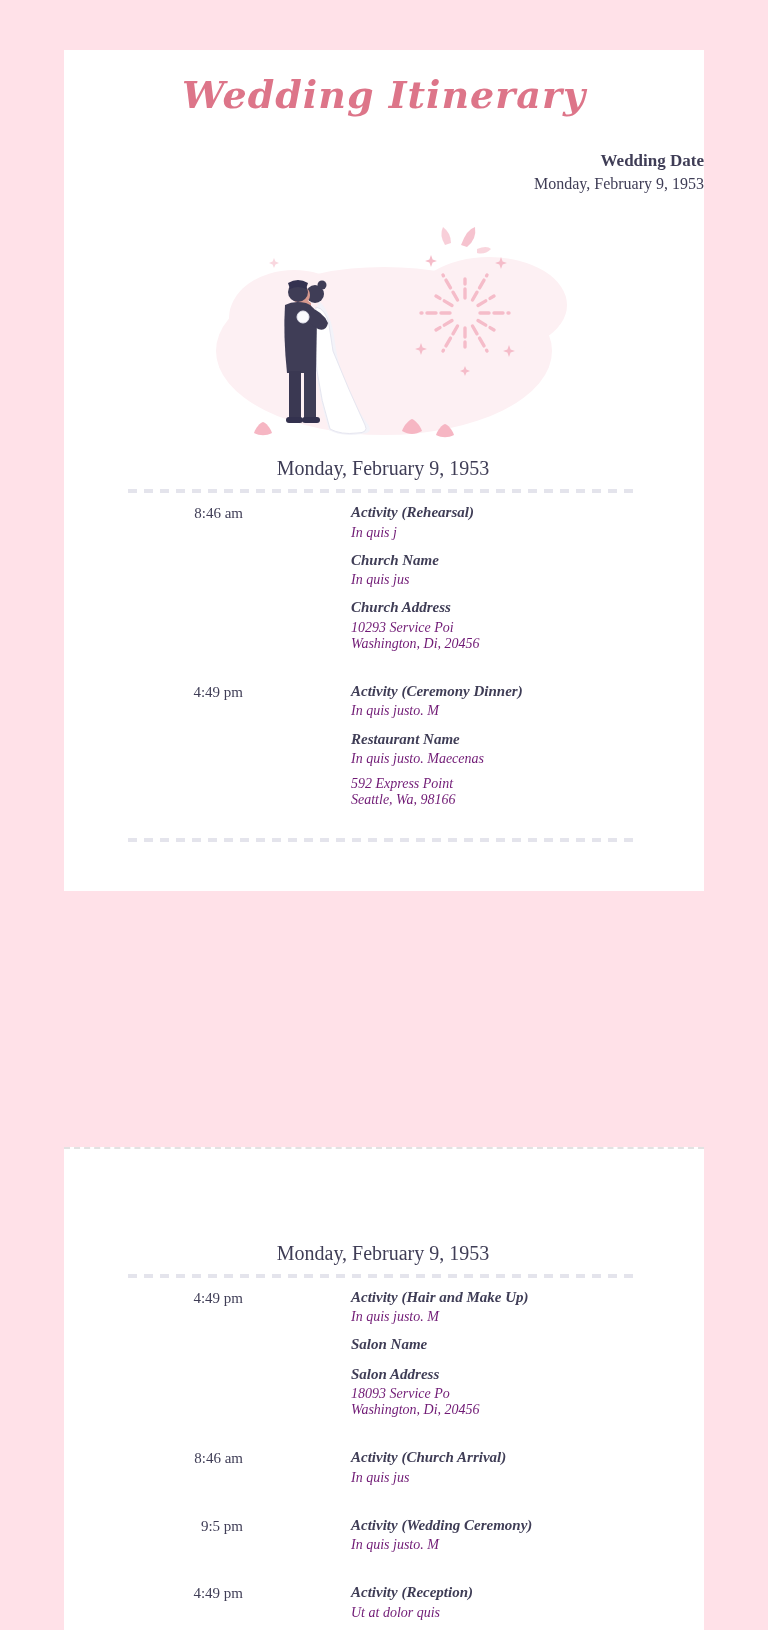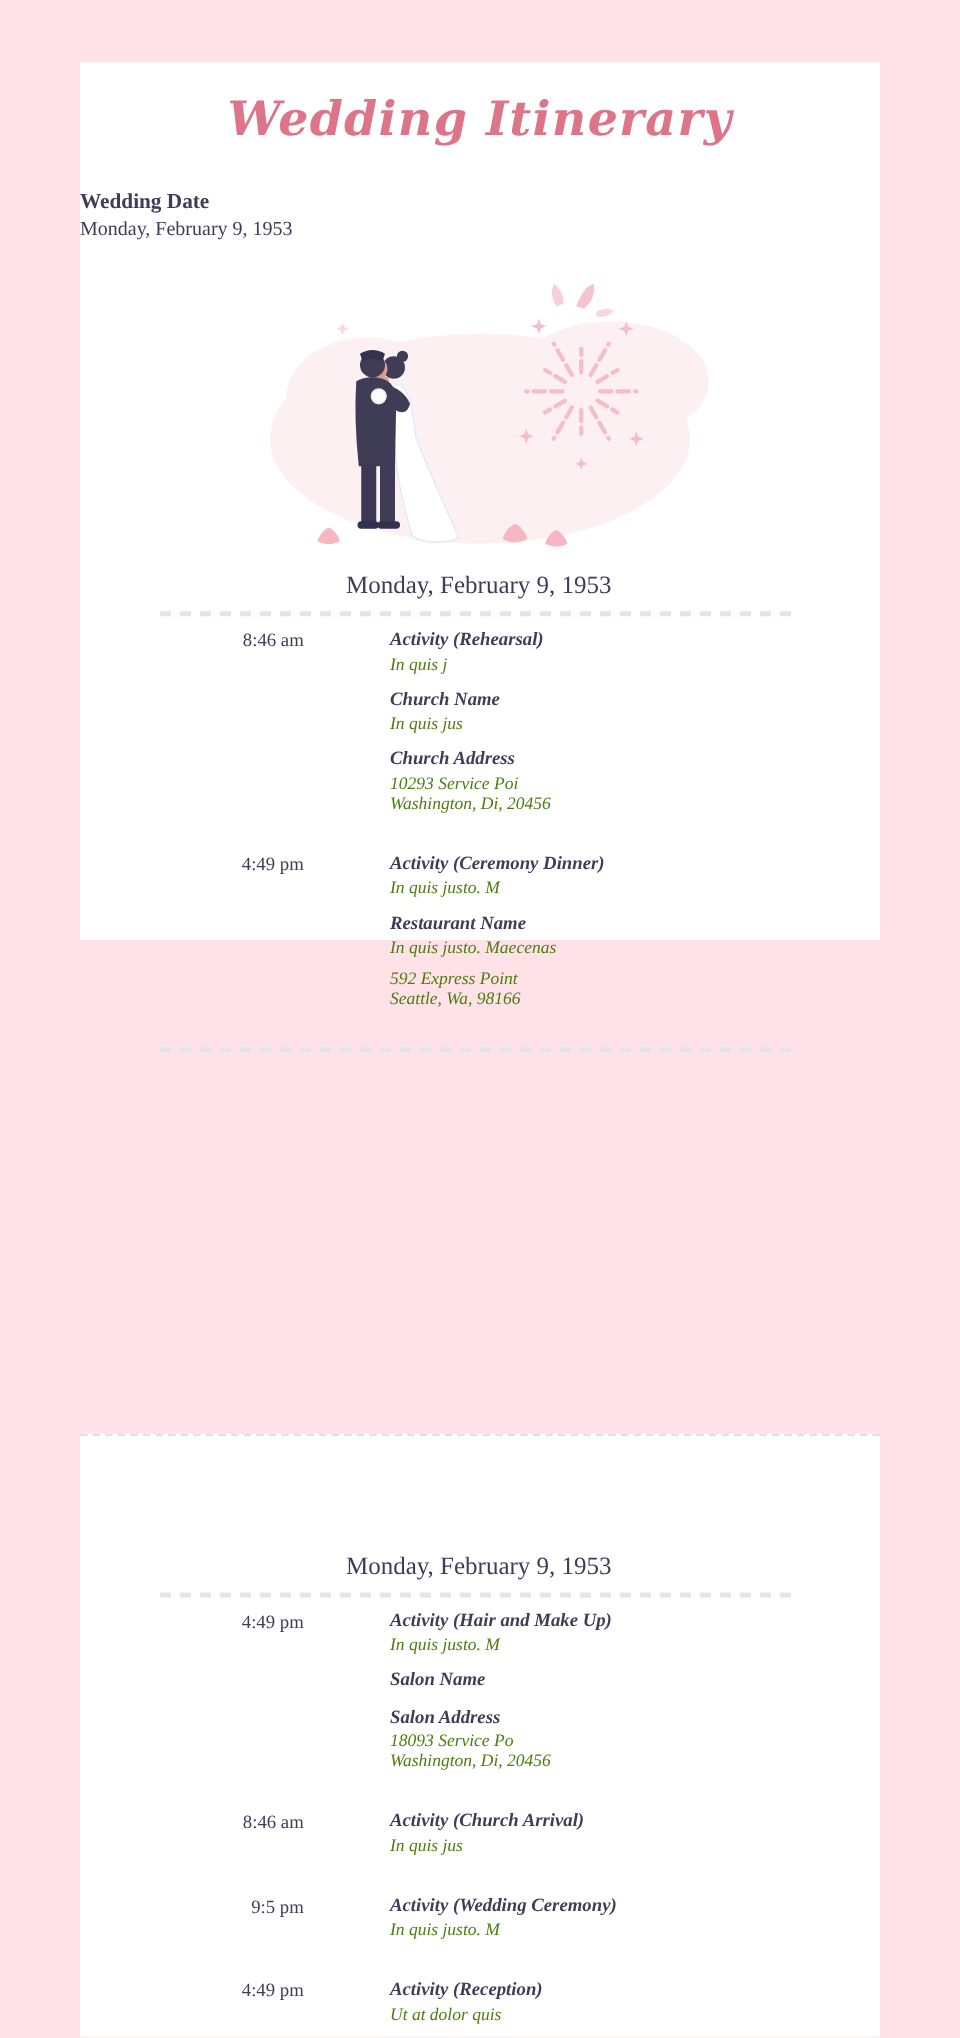--- a/index.html
+++ b/index.html
@@ -17,7 +17,7 @@
     width:640px;
     background:#ffffff;
   }
-  .page-1 { top:50px; height:702px; }
+  .page-1 { top:50px; height:841px; }
   .page-2 { top:1147px; height:483px; border-top:2px dashed #e2e2e2; overflow:hidden; }
 
   .title {

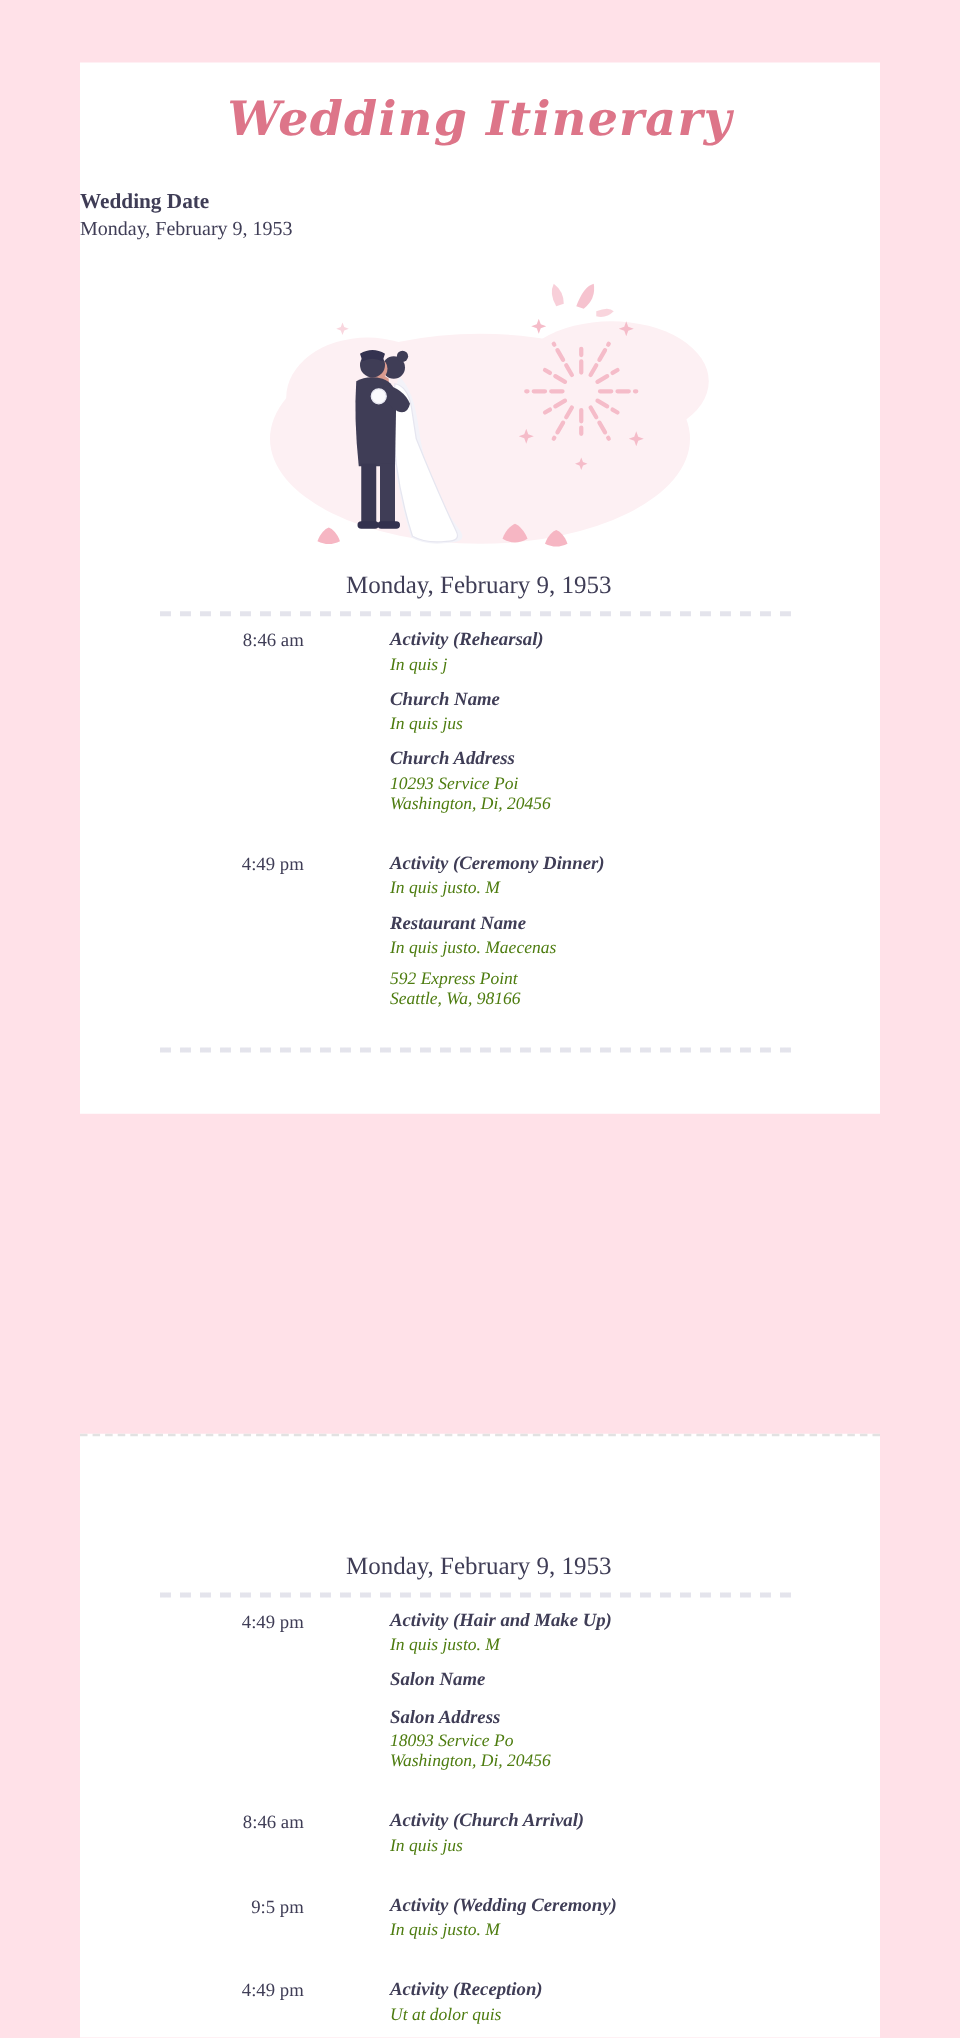--- a/index.html
+++ b/index.html
@@ -31,7 +31,7 @@
     color:#dd7589;
     letter-spacing:1px;
   }
-  .wedding-date { margin-top:31px; text-align:left; }
+  .wedding-date { margin-top:31px; text-align:right; }
   .wd-label { font-weight:bold; font-size:17px; line-height:1.3; }
   .wd-value { margin-top:2px; font-size:16px; line-height:1.3; }
 

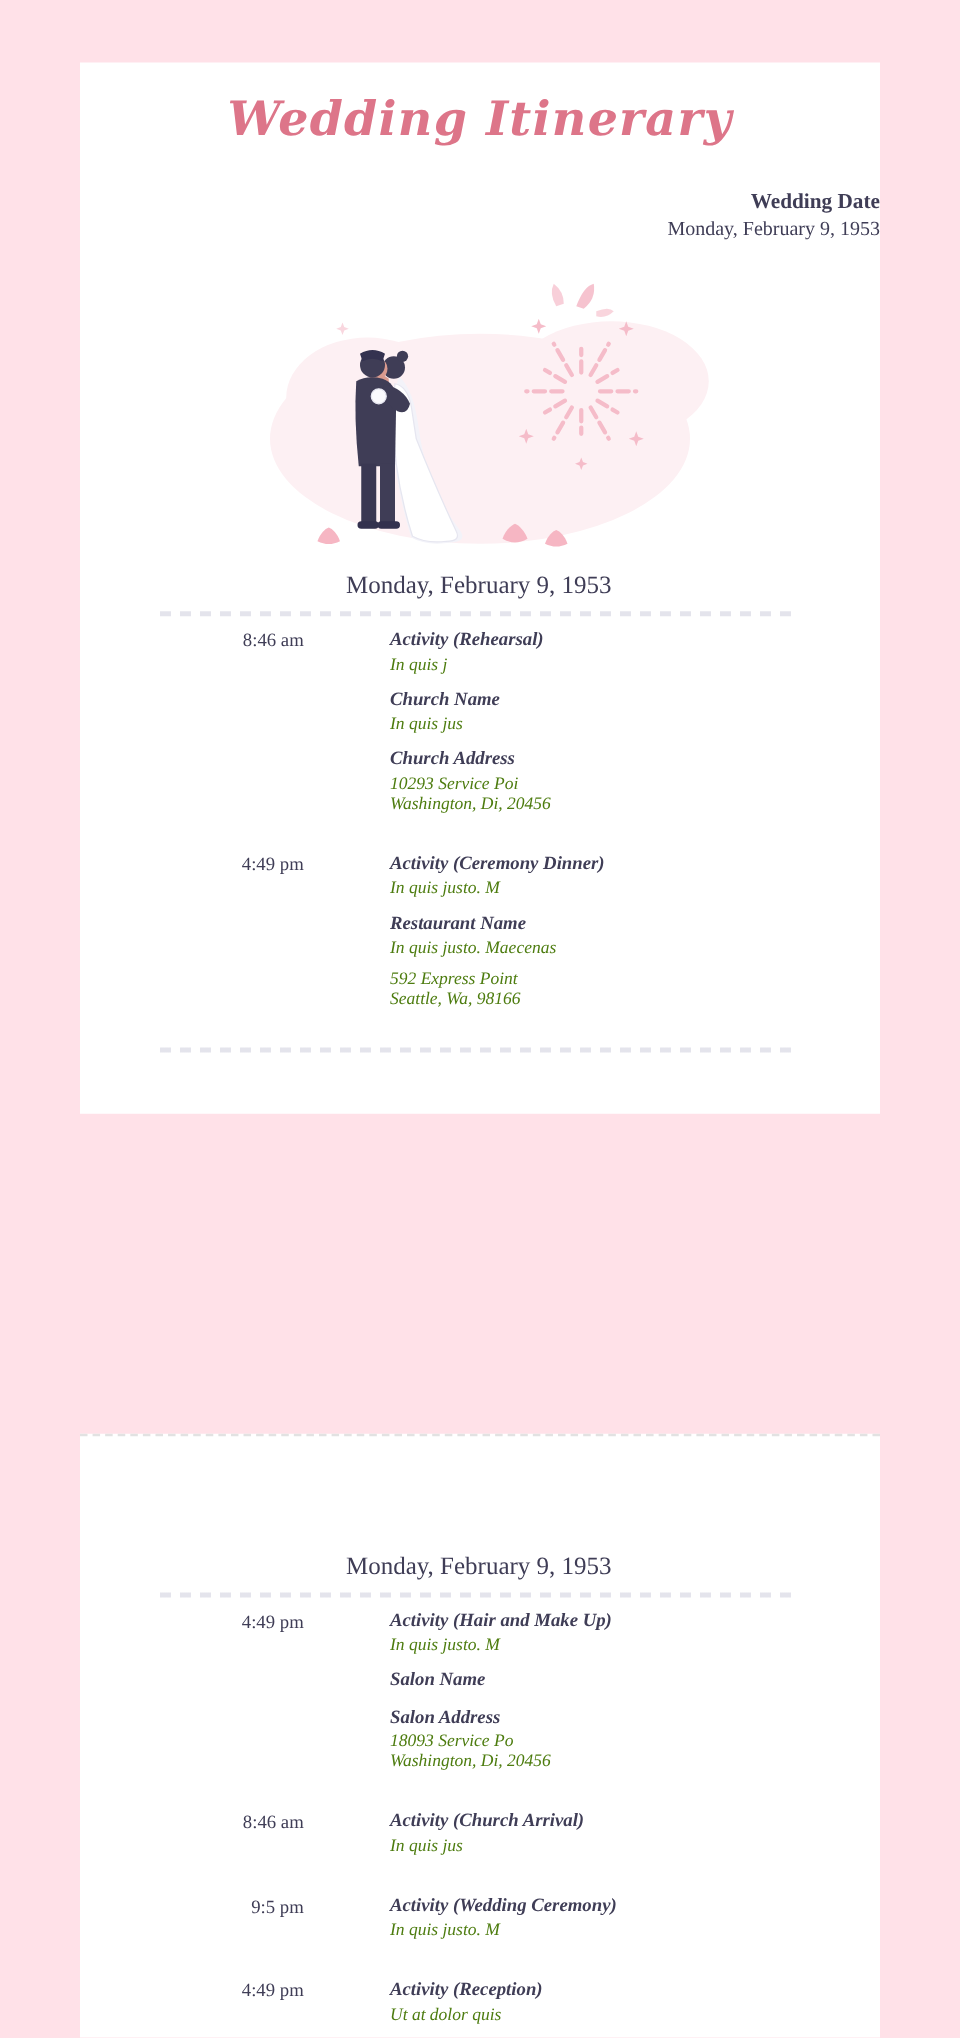--- a/index.html
+++ b/index.html
@@ -60,7 +60,7 @@
   .entry {
     display:grid;
     grid-template-columns:115px 1fr;
-    column-gap:69px;
+    column-gap:108px;
     margin-bottom:20px;
   }
   .time { text-align:right; font-size:15px; line-height:1.35; padding-top:1px; }

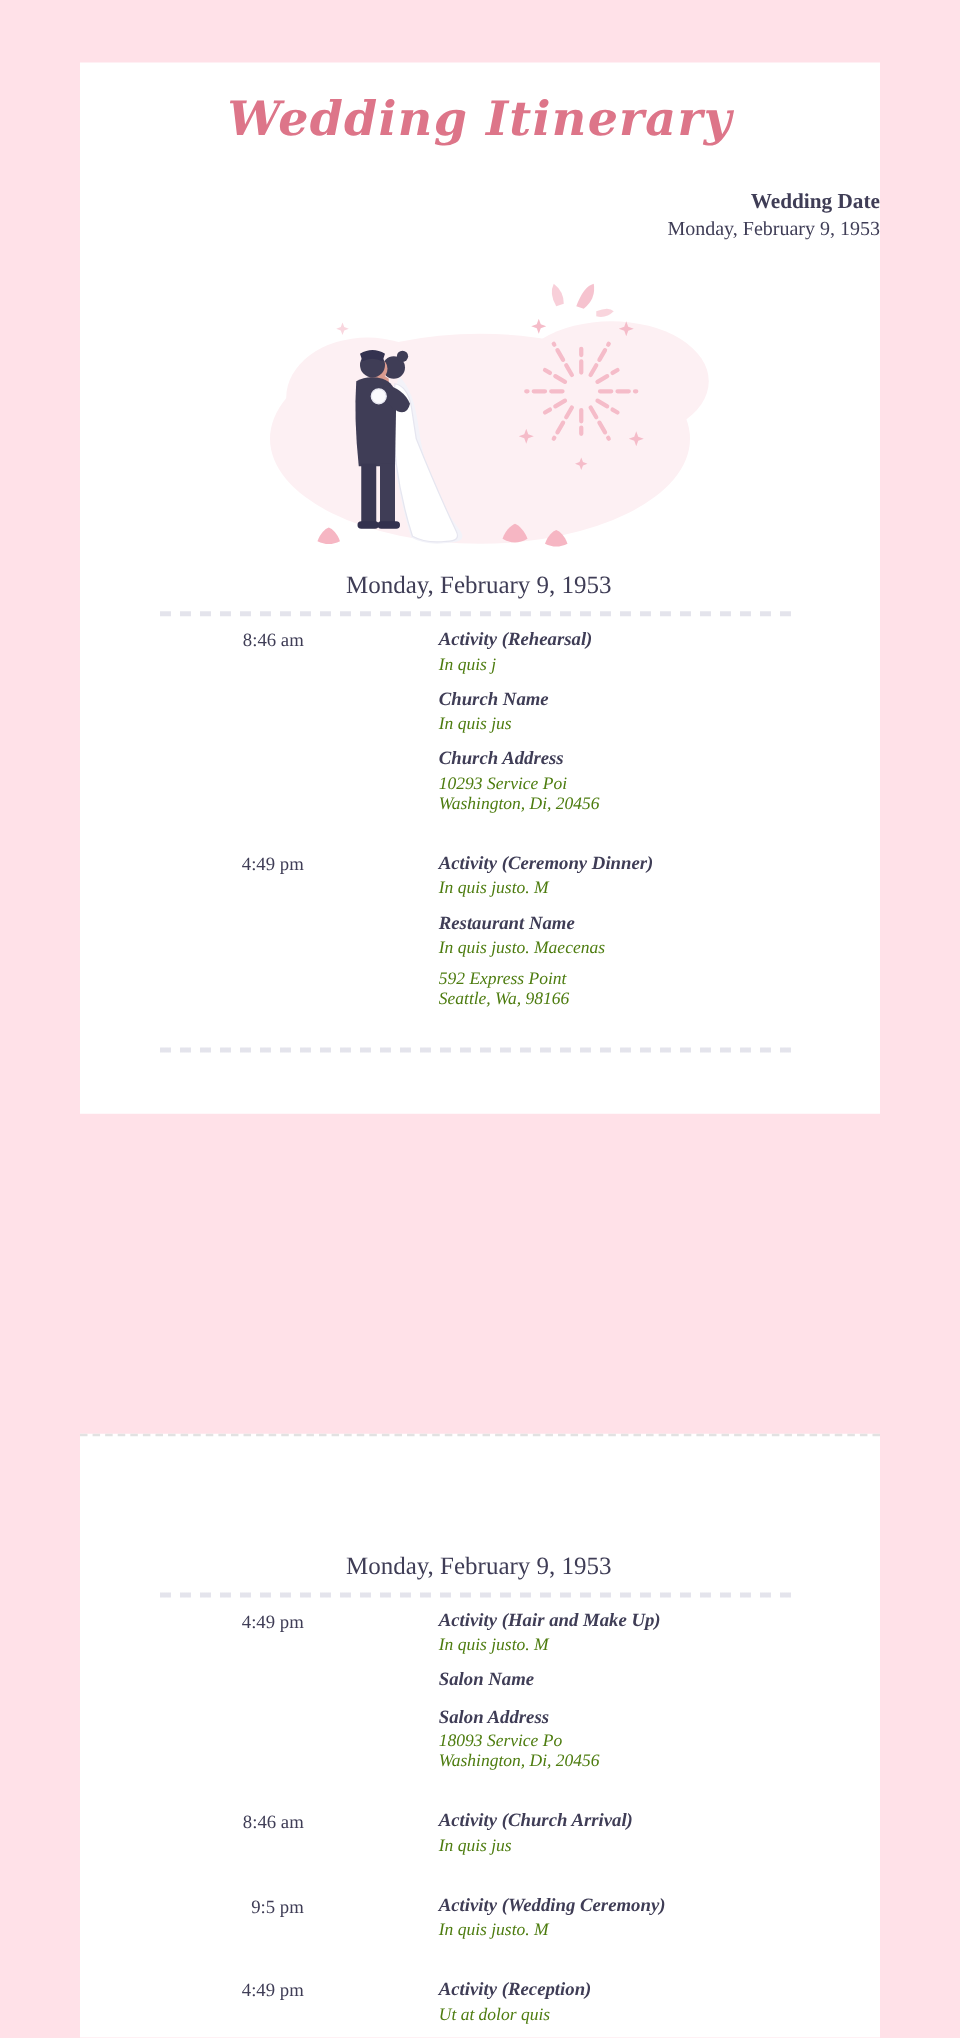--- a/index.html
+++ b/index.html
@@ -66,7 +66,7 @@
   .time { text-align:right; font-size:15px; line-height:1.35; padding-top:1px; }
   .block { margin-bottom:9px;font-style:italic; }
   .block-label { font-weight:bold; font-size:15px; line-height:1.35; margin-bottom:2px; }
-  .block-line { font-size:14px; line-height:1.16; color:#4d7c0f; }
+  .block-line { font-size:14px; line-height:1.16; color:#701a75; }
   .bottom-sep { margin-top:4px; }
 </style>
 </head>

